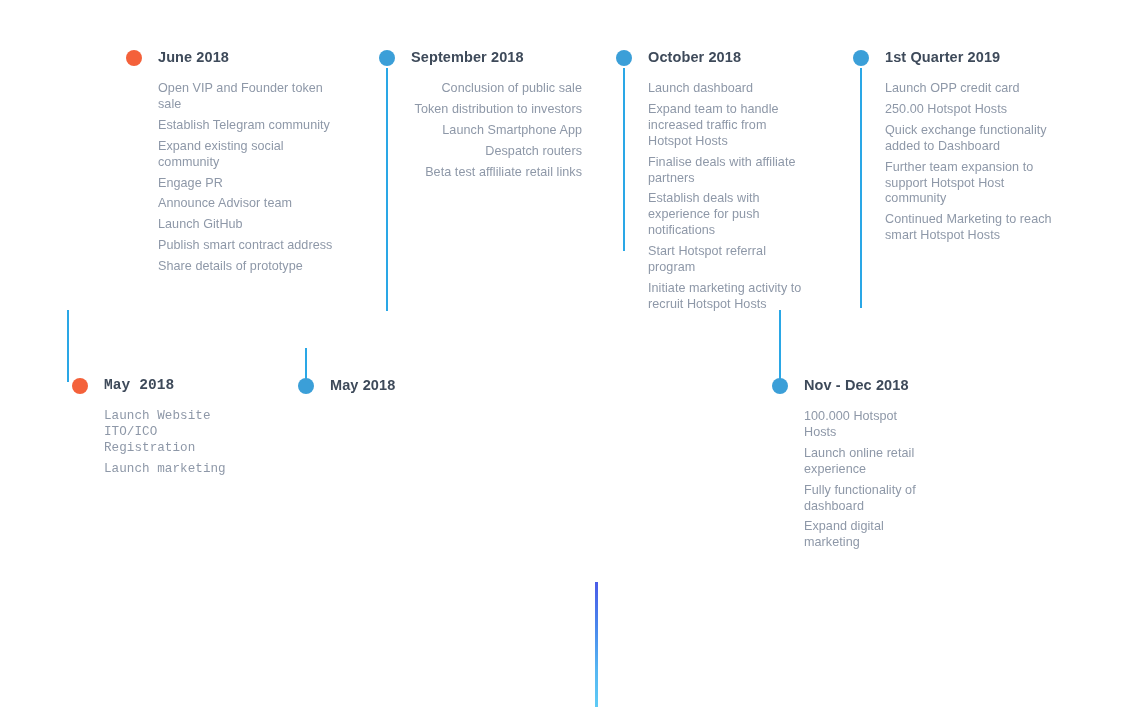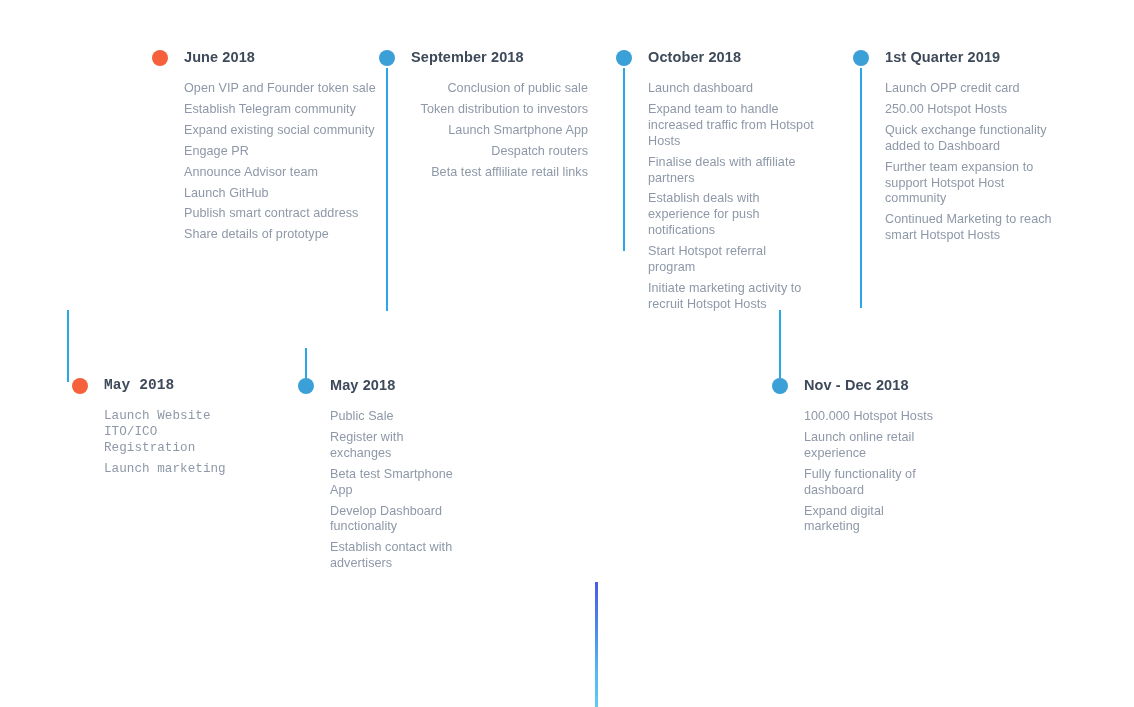--- a/index.html
+++ b/index.html
@@ -98,7 +98,7 @@
 
   <div class="gradient-bar" style="left:595px; top:582px; height:125px;"></div>
 
-  <div class="entry" style="left:152px; top:50px; width:230px;">
+  <div class="entry" style="left:126px; top:50px; width:230px;">
     <div class="entry-head">
       <span class="dot orange"></span>
       <span class="entry-title">June 2018</span>

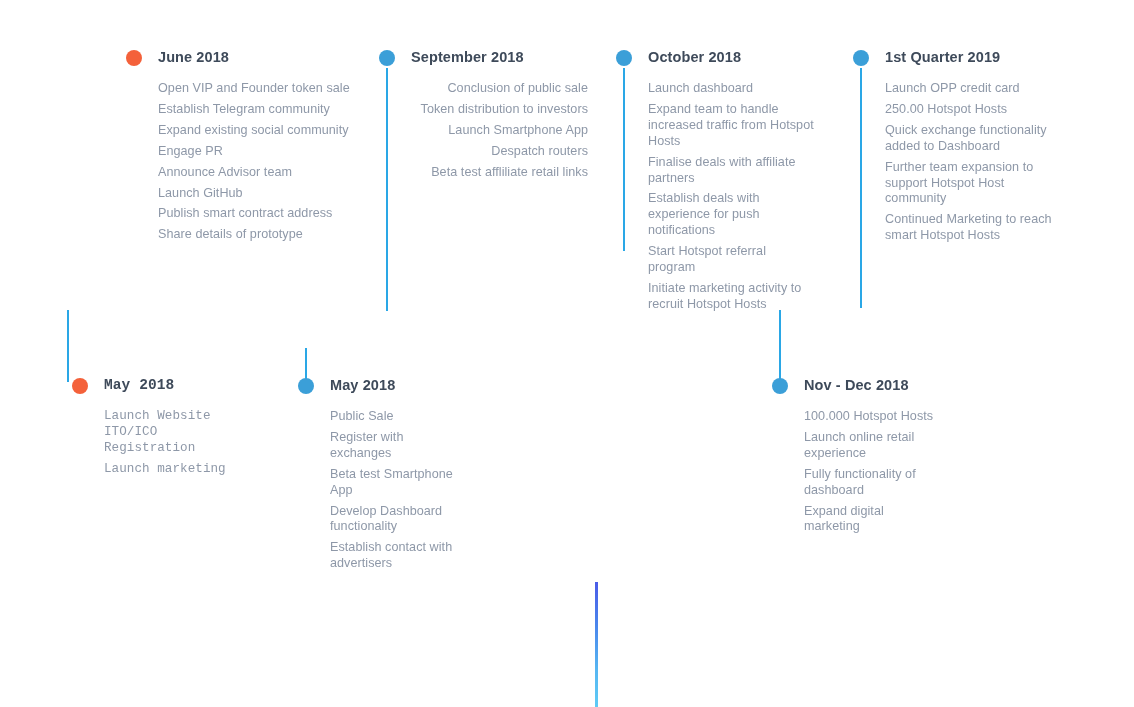--- a/index.html
+++ b/index.html
@@ -51,7 +51,7 @@
   }
 
   .entry-list {
-    margin: 6px;
+    margin: 12px;
     padding: 0;
     list-style: none;
     margin-top: 9px;

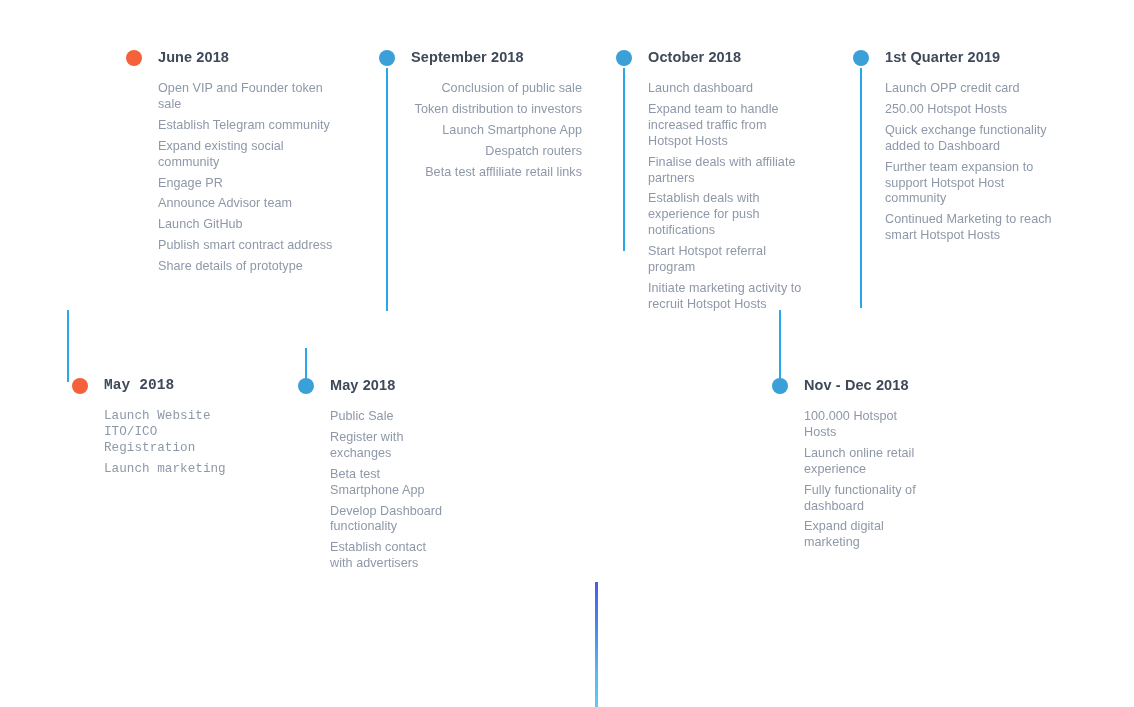--- a/index.html
+++ b/index.html
@@ -174,13 +174,6 @@
       <span class="dot blue"></span>
       <span class="entry-title">May 2018</span>
     </div>
-    <ul class="entry-list">
-      <li>Public Sale</li>
-      <li>Register with exchanges</li>
-      <li>Beta test Smartphone App</li>
-      <li>Develop Dashboard functionality</li>
-      <li>Establish contact with advertisers</li>
-    </ul>
   </div>
 
   <div class="entry" style="left:772px; top:378px; width:170px;">

